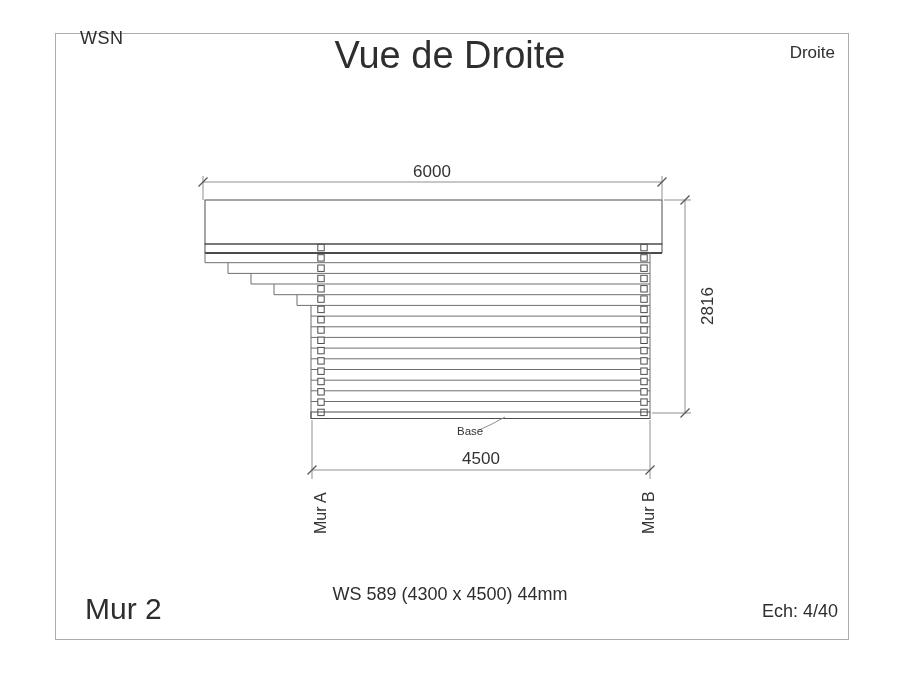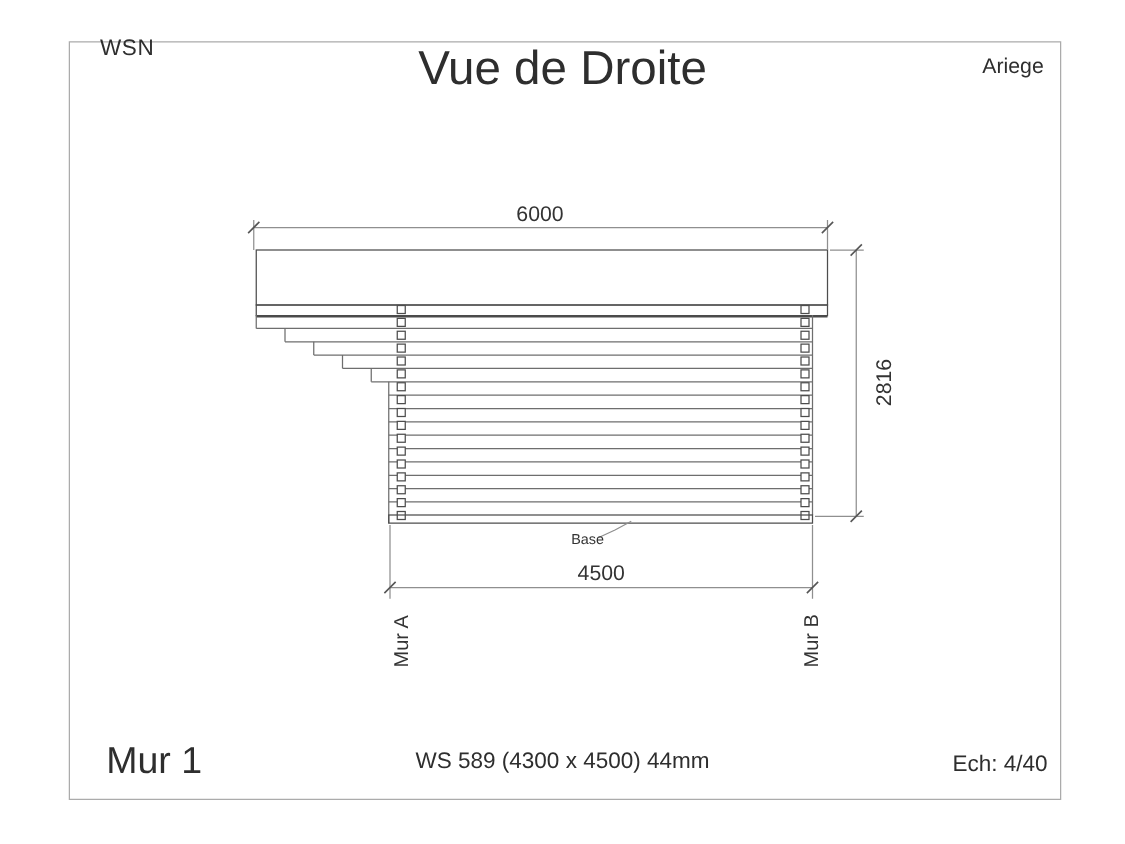--- a/index.html
+++ b/index.html
@@ -35,7 +35,7 @@
 
 <div class="abs hdr-left">WSN</div>
 <div class="abs hdr-title">Vue de Droite</div>
-<div class="abs hdr-right">Ariege</div>
+<div class="abs hdr-right">Droite</div>
 
 <svg class="abs draw" viewBox="0 0 900 675">
   <defs>

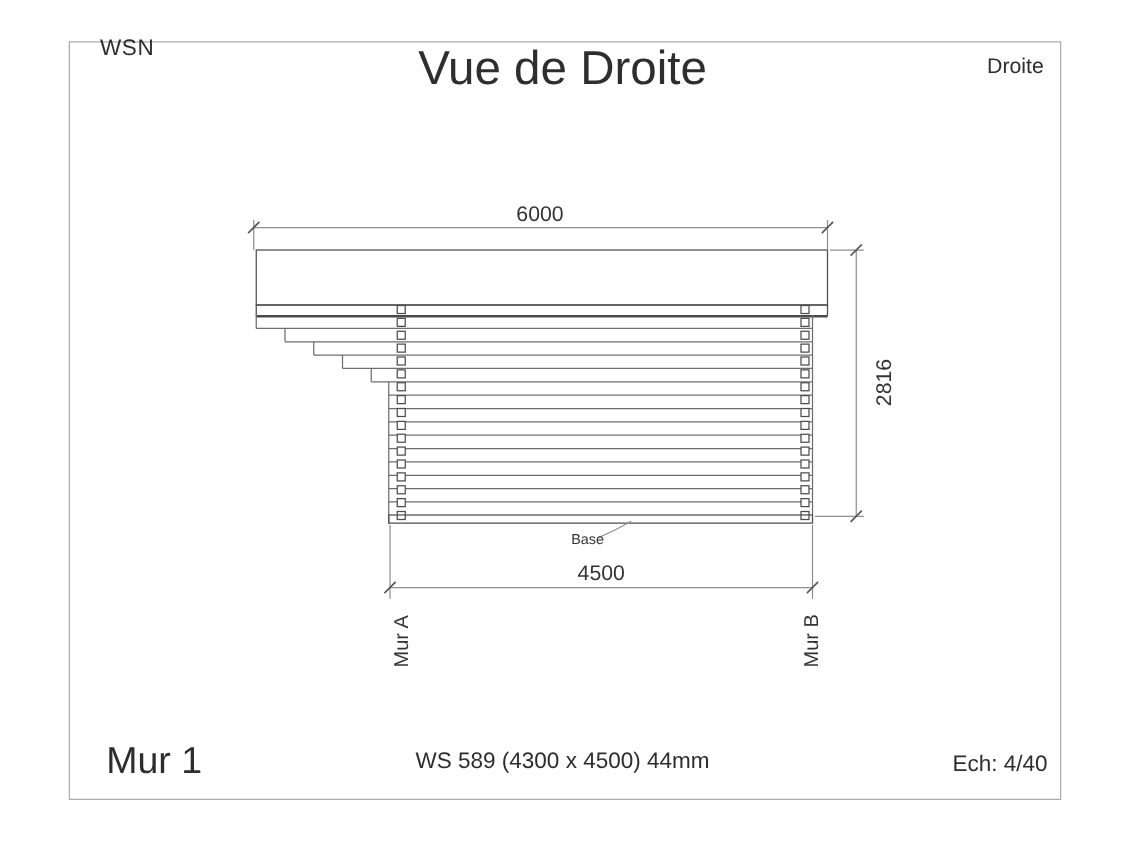--- a/index.html
+++ b/index.html
@@ -150,7 +150,7 @@
   <text transform="translate(654,534) rotate(-90)" class="wall">Mur B</text>
 </svg>
 
-<div class="abs ftr-left">Mur 1</div>
+<div class="abs ftr-left">Mur 2</div>
 <div class="abs ftr-center">WS 589 (4300 x 4500) 44mm</div>
 <div class="abs ftr-right">Ech: 4/40</div>
 

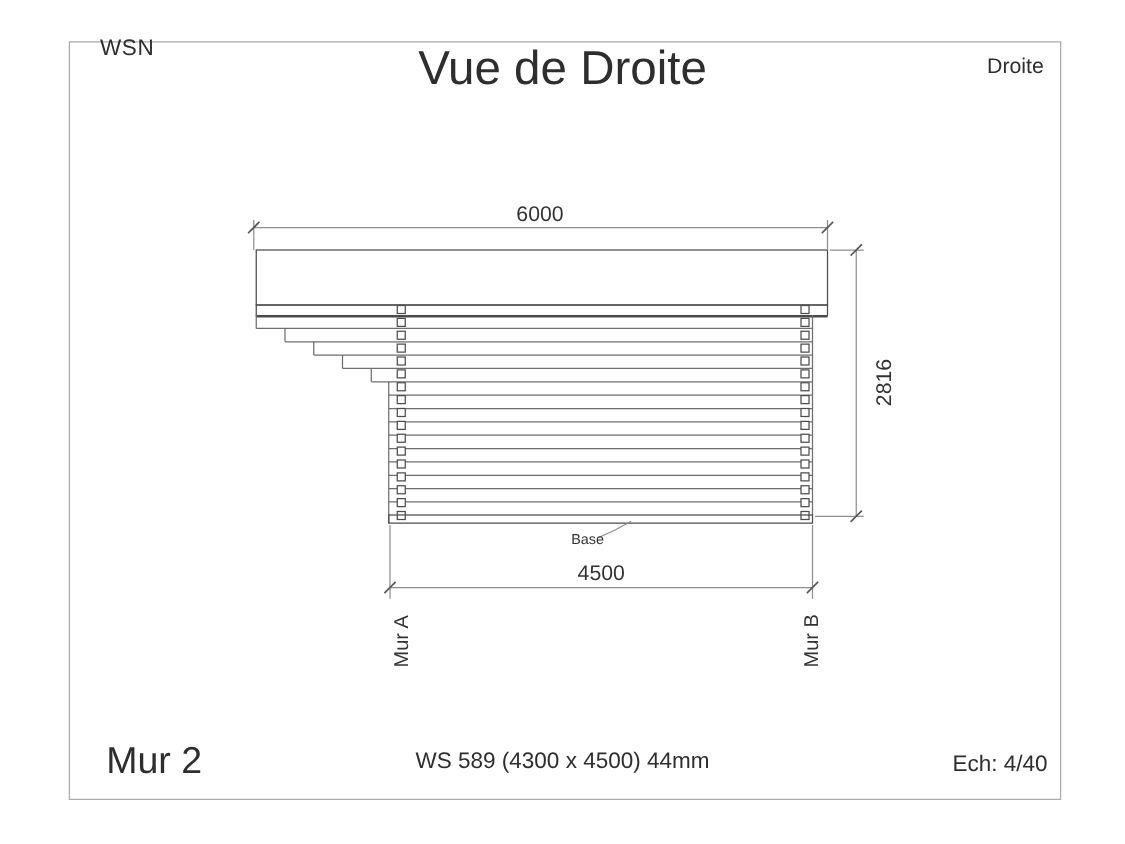--- a/index.html
+++ b/index.html
@@ -16,7 +16,7 @@
   .hdr-title{left:0;right:0;top:34px;text-align:center;font-size:38px;}
   .hdr-right{left:650px;top:43px;width:185px;text-align:right;font-size:17px;}
   .ftr-left{left:85px;top:592px;font-size:30px;}
-  .ftr-center{left:0;right:0;top:598px;text-align:center;font-size:18px;}
+  .ftr-center{left:0;right:0;top:584px;text-align:center;font-size:18px;}
   .ftr-right{left:650px;top:601px;width:188px;text-align:right;font-size:18px;}
   svg.draw{left:0;top:0;width:900px;height:675px;}
   svg .ln{stroke:#6e6e6e;stroke-width:1;fill:none;}

